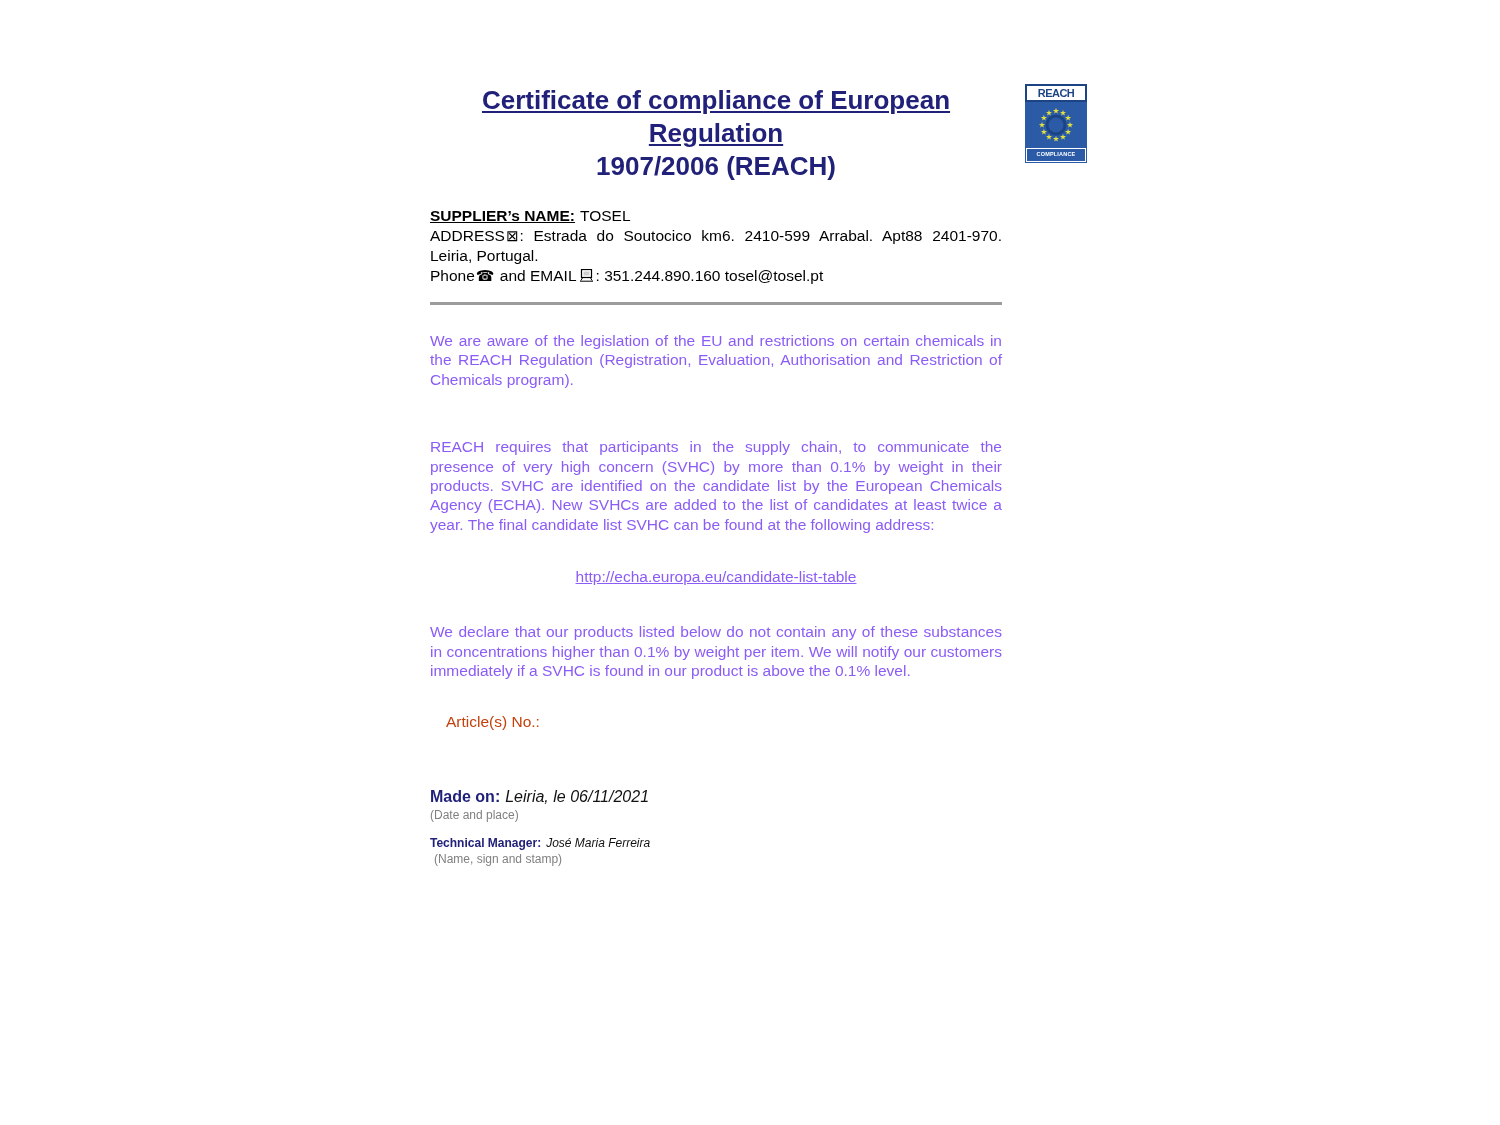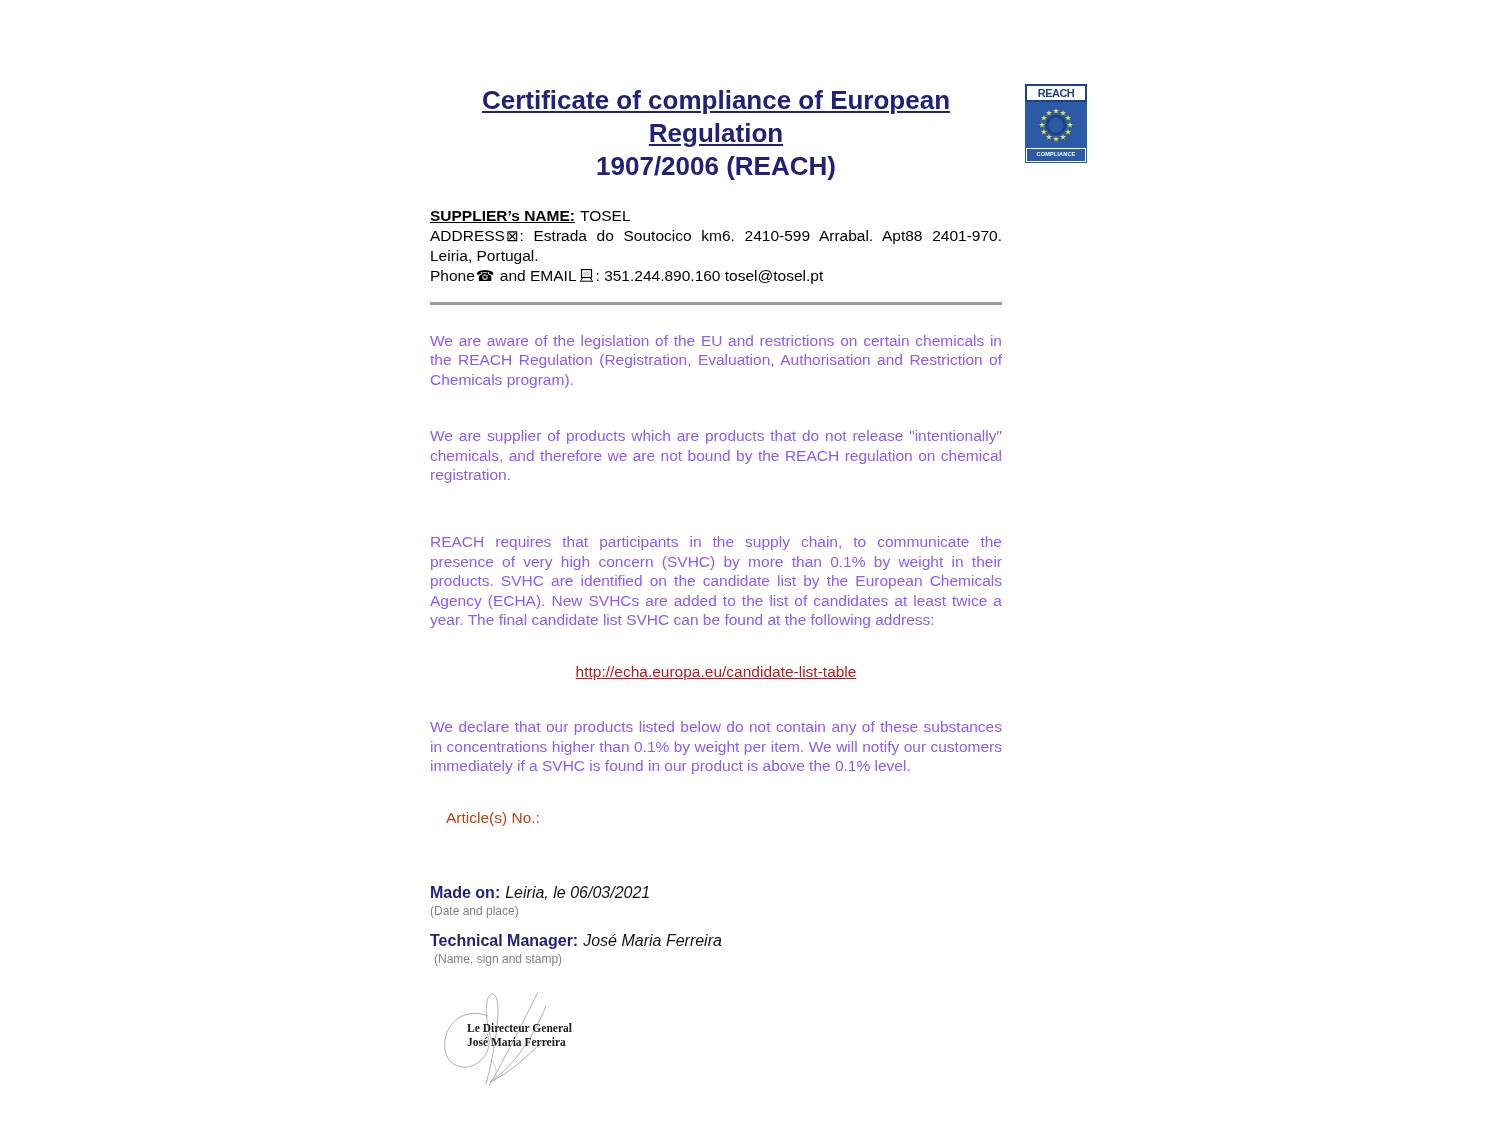--- a/index.html
+++ b/index.html
@@ -74,7 +74,6 @@
   <div class="hr"></div>
 
   <p class="para pg1">We are aware of the legislation of the EU and restrictions on certain chemicals in the REACH Regulation (Registration, Evaluation, Authorisation and Restriction of Chemicals program).</p>
-  <p class="para pg2">We are supplier of products which are products that do not release "intentionally" chemicals, and therefore we are not bound by the REACH regulation on chemical registration.</p>
   <p class="para pg3">REACH requires that participants in the supply chain, to communicate the presence of very high concern (SVHC) by more than 0.1% by weight in their products. SVHC are identified on the candidate list by the European Chemicals Agency (ECHA). New SVHCs are added to the list of candidates at least twice a year. The final candidate list SVHC can be found at the following address:</p>
 
   <div class="linkwrap">

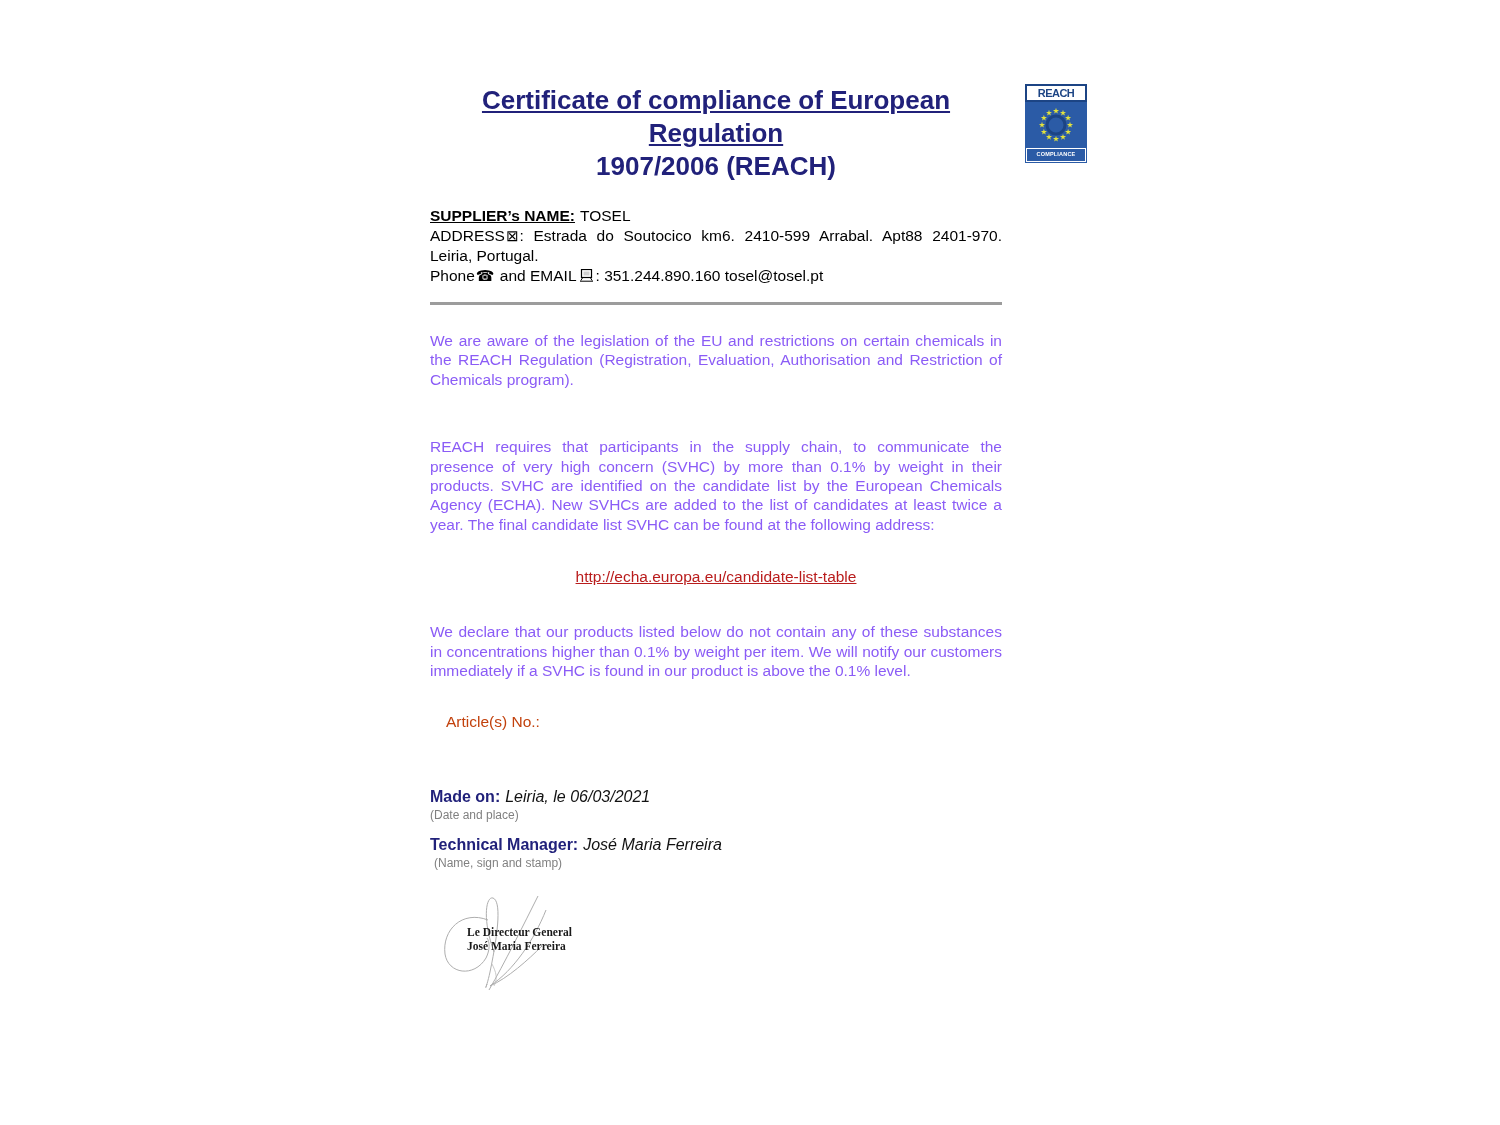--- a/index.html
+++ b/index.html
@@ -22,7 +22,7 @@
   .para.pg3{margin-top:48px;}
   .para.pg4{margin-top:36px;}
   .linkwrap{margin-top:34px;text-align:center;}
-  .link{color:#b91c1c;text-decoration:underline;font-size:15.5px;cursor:pointer;}
+  .link{color:#8b5cf6;text-decoration:underline;font-size:15.5px;cursor:pointer;}
   .article{margin:16px;margin-top:33px;color:#c2410c;font-size:15.5px;}
   .madeon{margin-top:57px;font-size:16px;}
   .lbl{color:#21217a;font-weight:bold;}

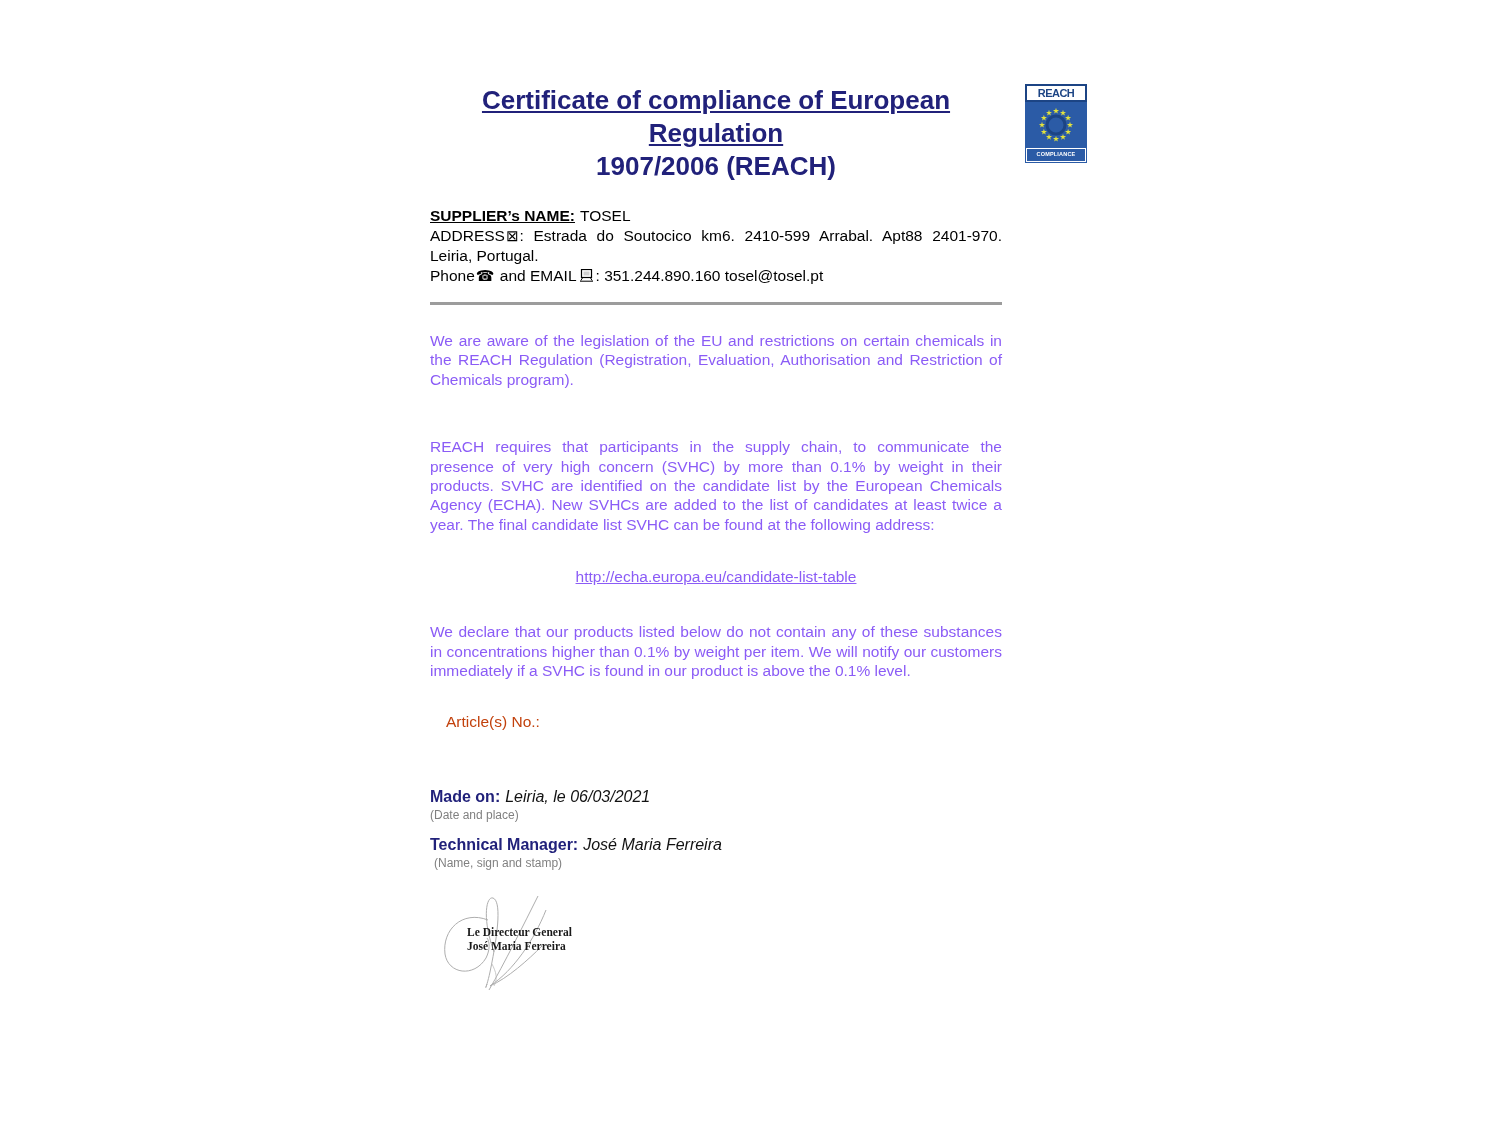--- a/index.html
+++ b/index.html
@@ -85,7 +85,7 @@
   <p class="article">Article(s) No.:</p>
 
   <div class="madeon">
-    <span class="lbl">Made on:</span><span class="ital">Leiria, le 06/03/2021</span>
+    <span class="lbl">Made on:</span><span class="ital">Leiria, le 06/11/2021</span>
   </div>
   <div class="note">(Date and place)</div>
 

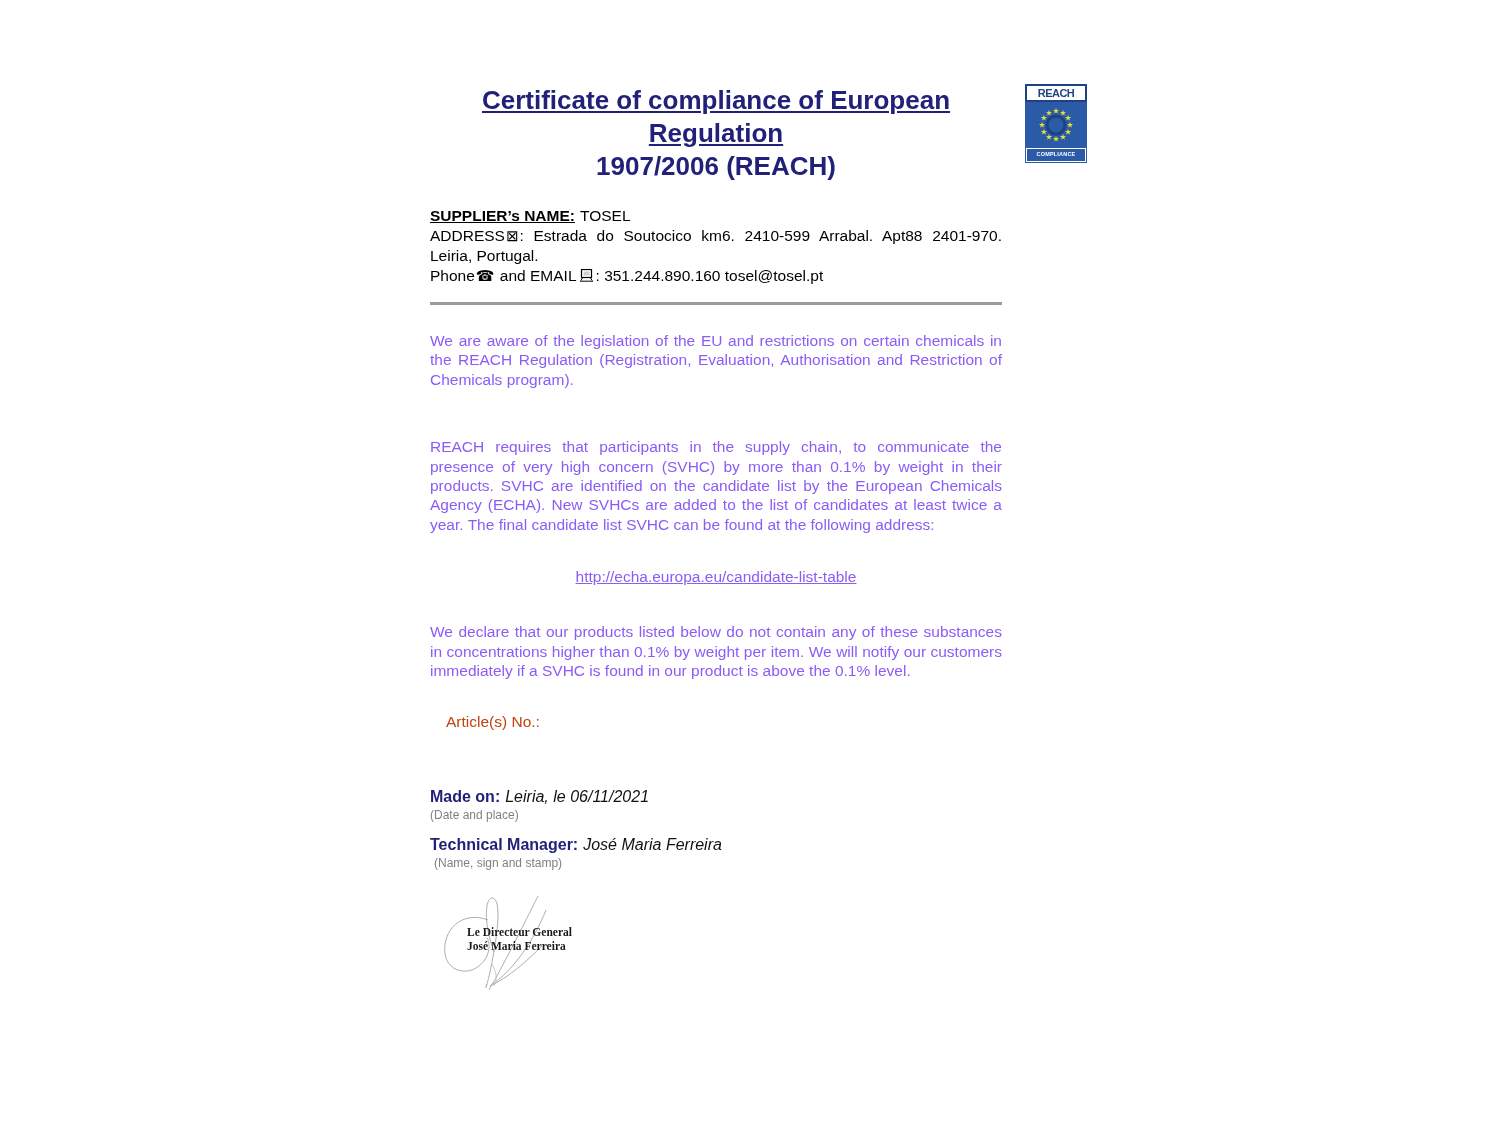--- a/index.html
+++ b/index.html
@@ -28,7 +28,7 @@
   .lbl{color:#21217a;font-weight:bold;}
   .ital{font-style:italic;color:#121212;margin-left:5px;}
   .note{font-size:12px;color:#808080;margin-top:2px;}
-  .manager{margin-top:14px;font-size:16px;}
+  .manager{margin-top:14px;font-size:12px;}
   .note.n2{margin-left:4px;}
   .sig{position:relative;margin-top:24px;margin-left:2px;width:180px;height:112px;}
   .sig svg{position:absolute;left:0;top:0;}

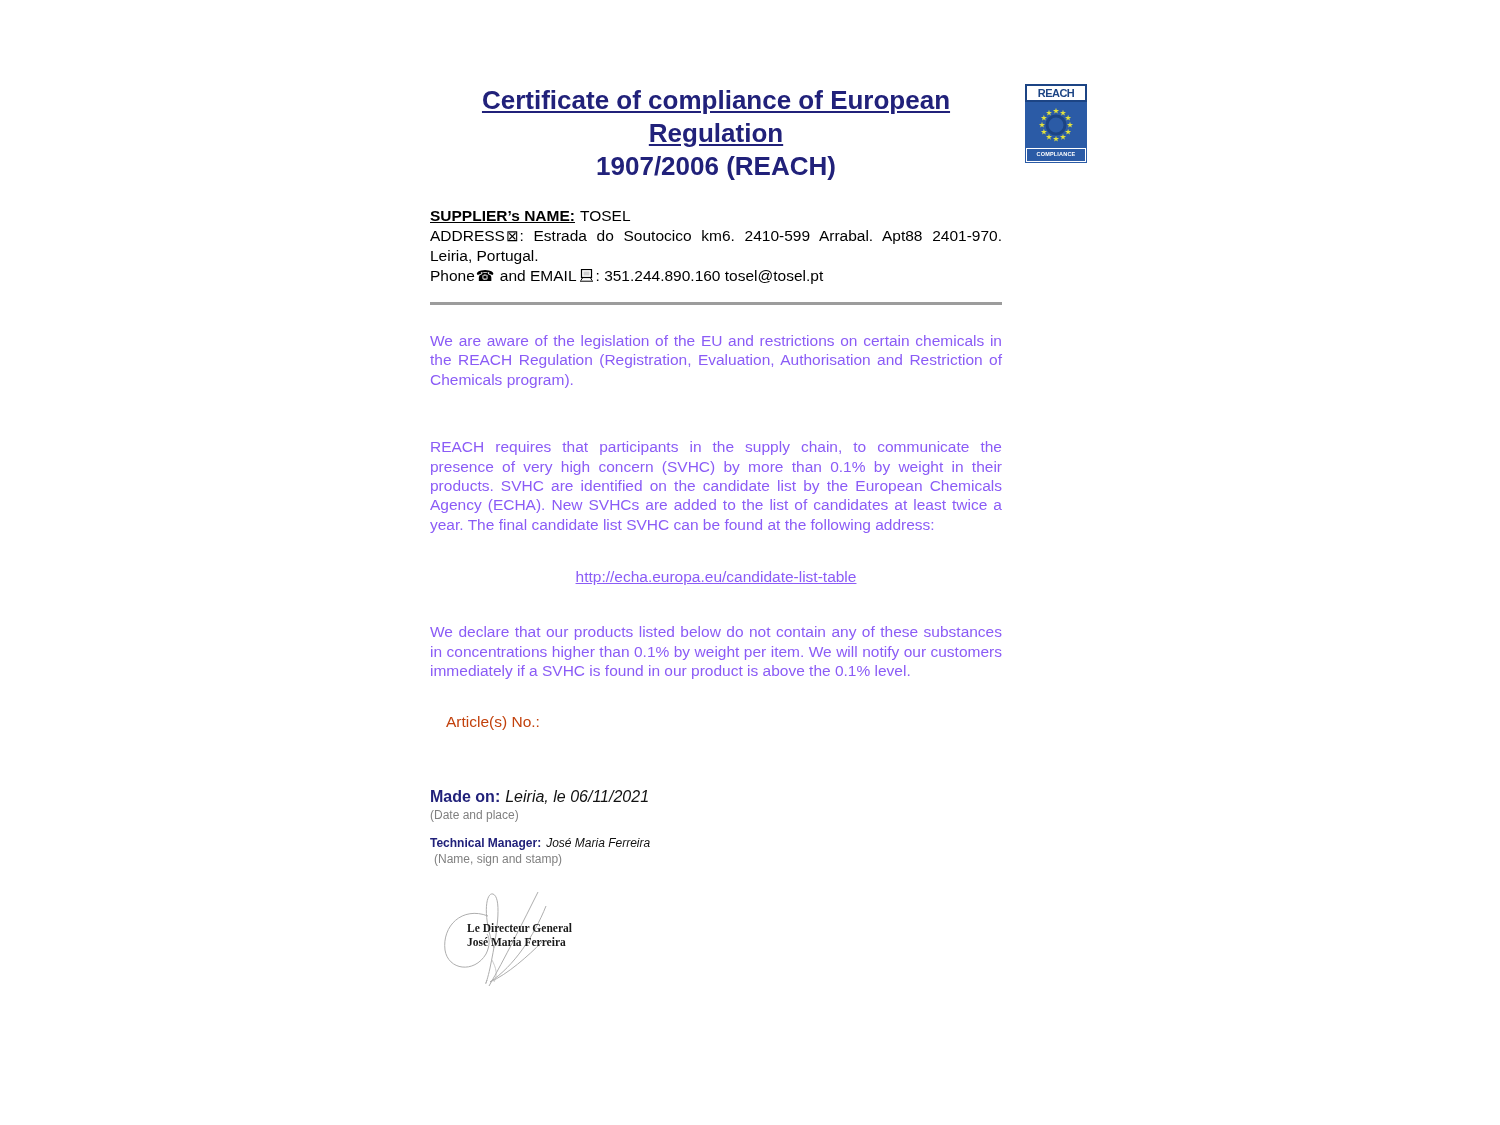--- a/index.html
+++ b/index.html
@@ -94,23 +94,6 @@
   </div>
   <div class="note n2">(Name, sign and stamp)</div>
 
-  <div class="sig">
-    <svg width="180" height="112" viewBox="0 0 180 112">
-      <g fill="none" stroke="#aeaeae" stroke-width="1">
-        <path d="M62 58 C 50 25, 54 2, 61 4 C 69 7, 67 35, 58 78 C 55 92, 52 98, 55 90"></path>
-        <path d="M56 26 C 30 16, 10 36, 13 60 C 16 80, 42 84, 54 64 C 58 56, 58 48, 55 44"></path>
-        <path d="M106 2 C 92 30, 72 70, 57 96"></path>
-        <path d="M114 16 C 102 46, 82 76, 58 92 C 76 84, 96 66, 110 52"></path>
-      </g>
-      <g fill="none" stroke="#bdbdbd" stroke-width="0.8">
-        <path d="M60 70 C 64 78, 66 84, 62 92"></path>
-      </g>
-    </svg>
-    <div class="stamp">
-      <div>Le Directeur General</div>
-      <div>José Maria Ferreira</div>
-    </div>
-  </div>
 
 </div>
 

